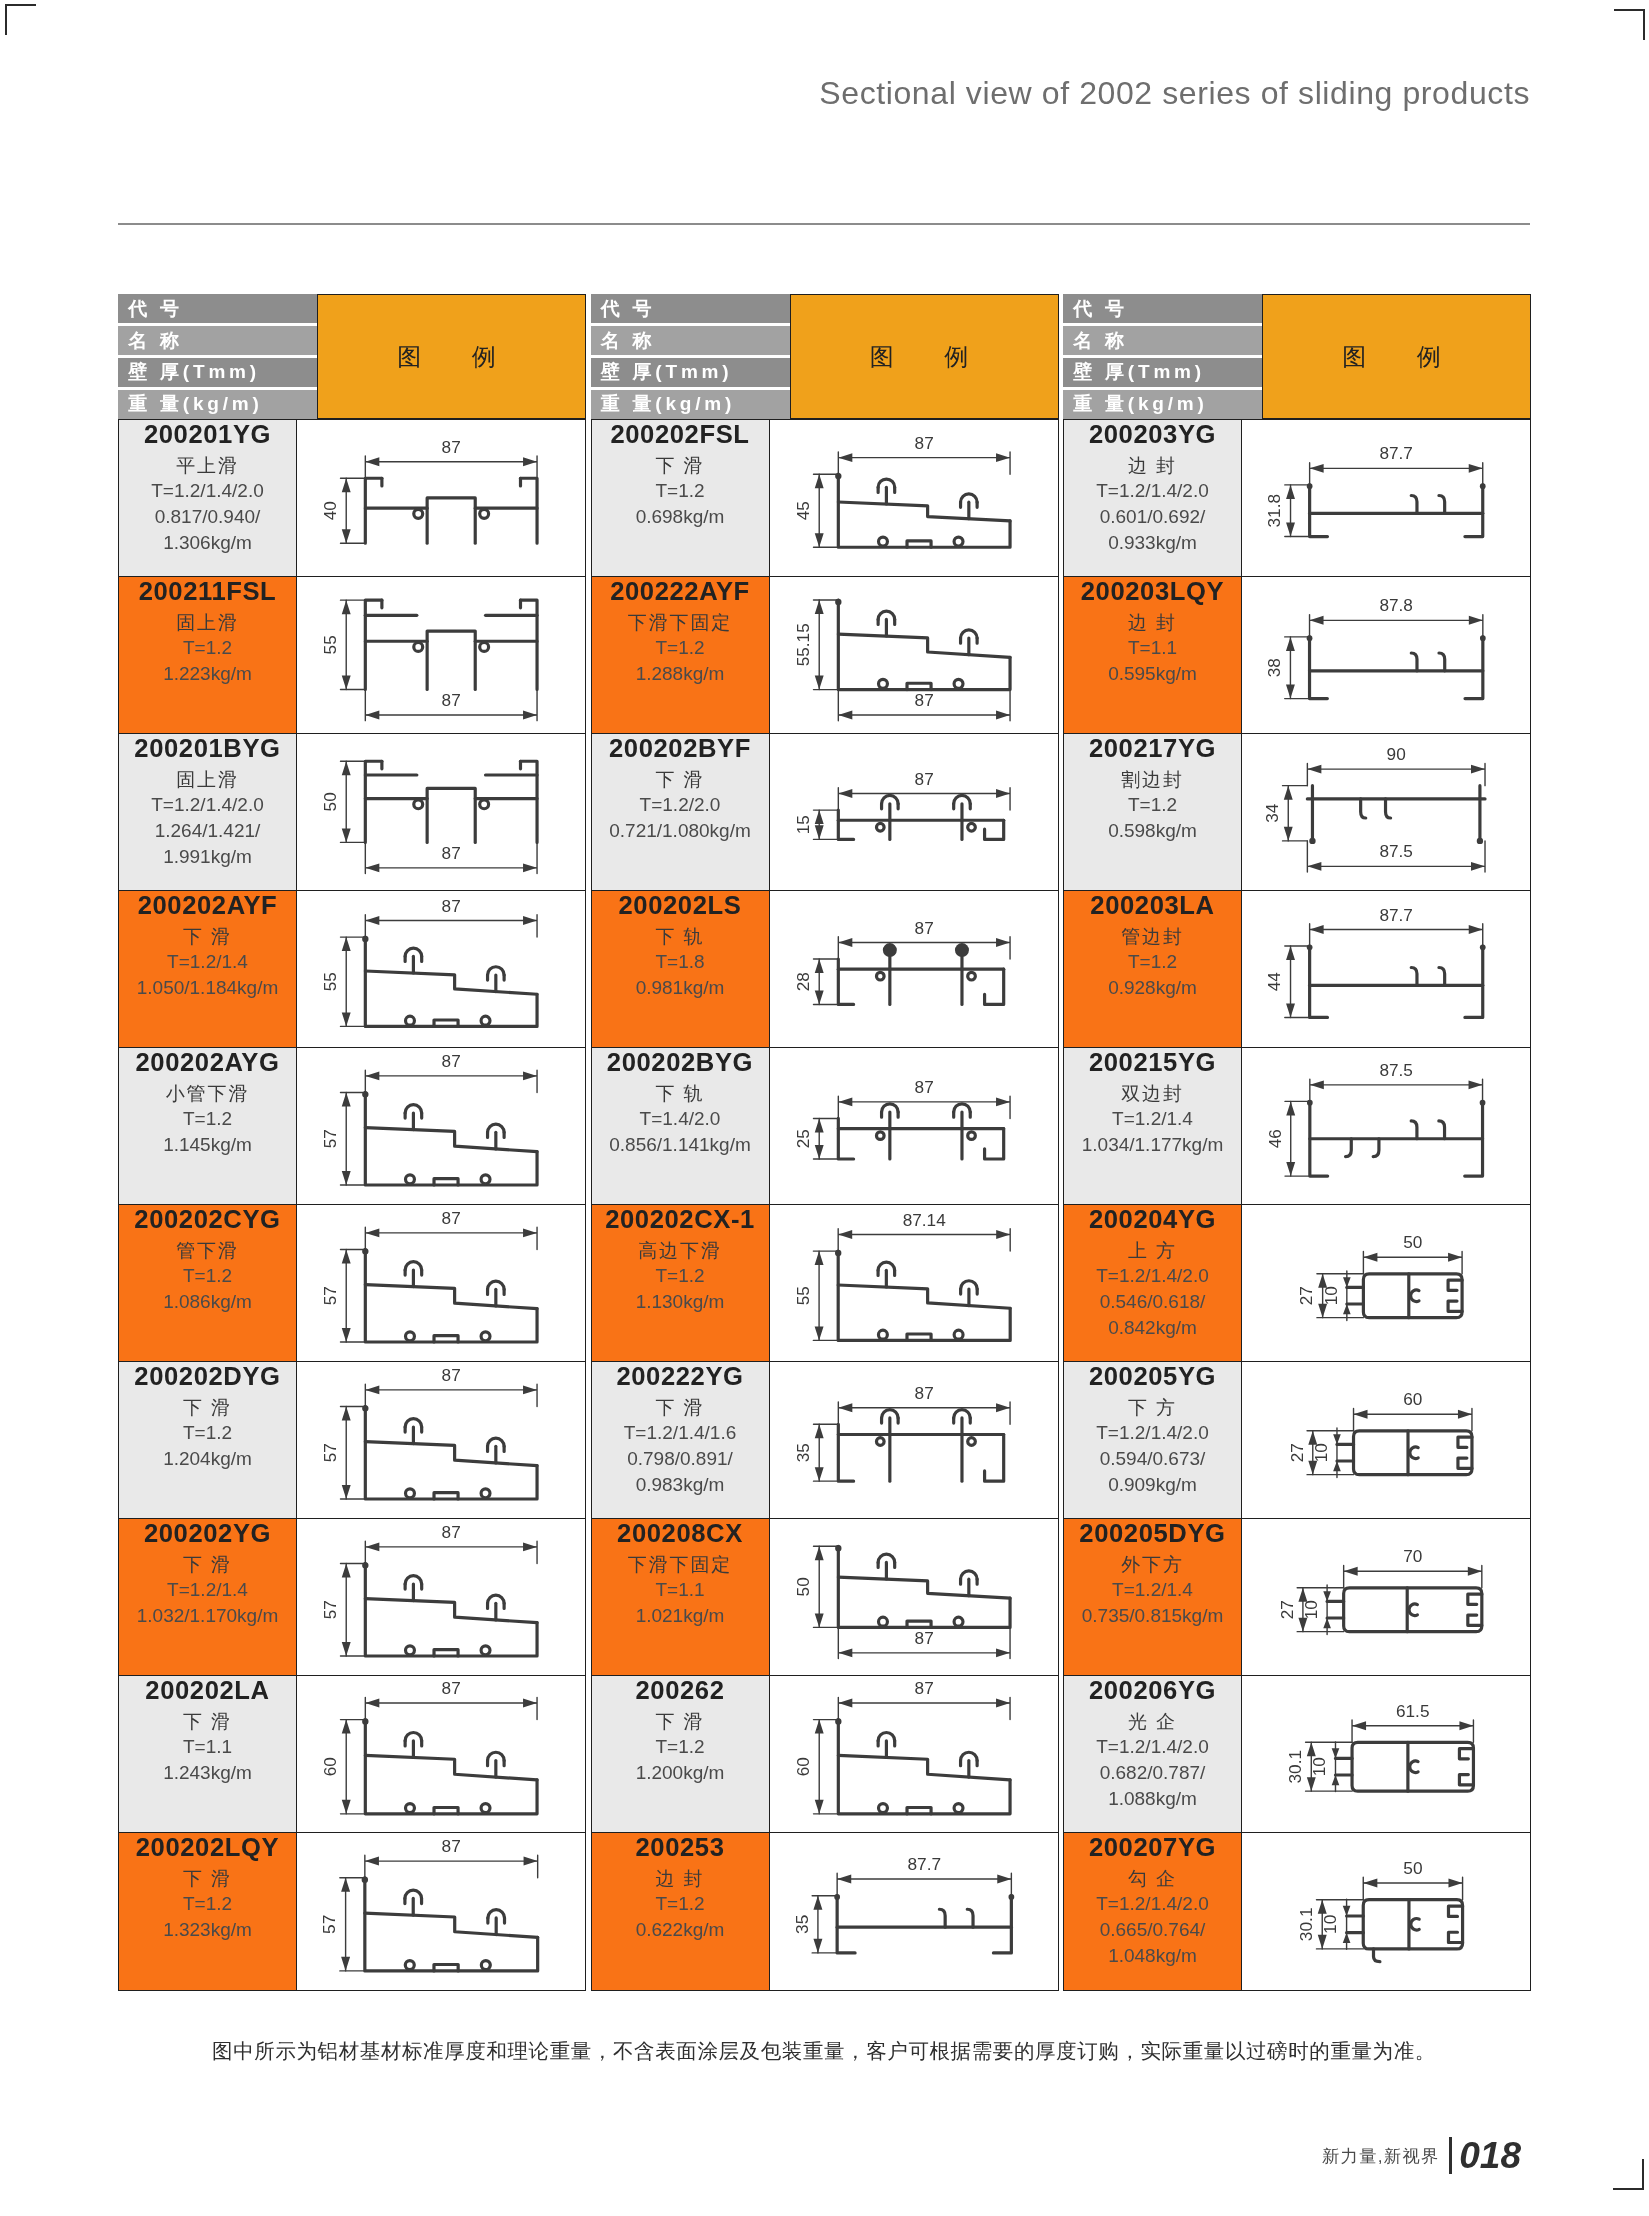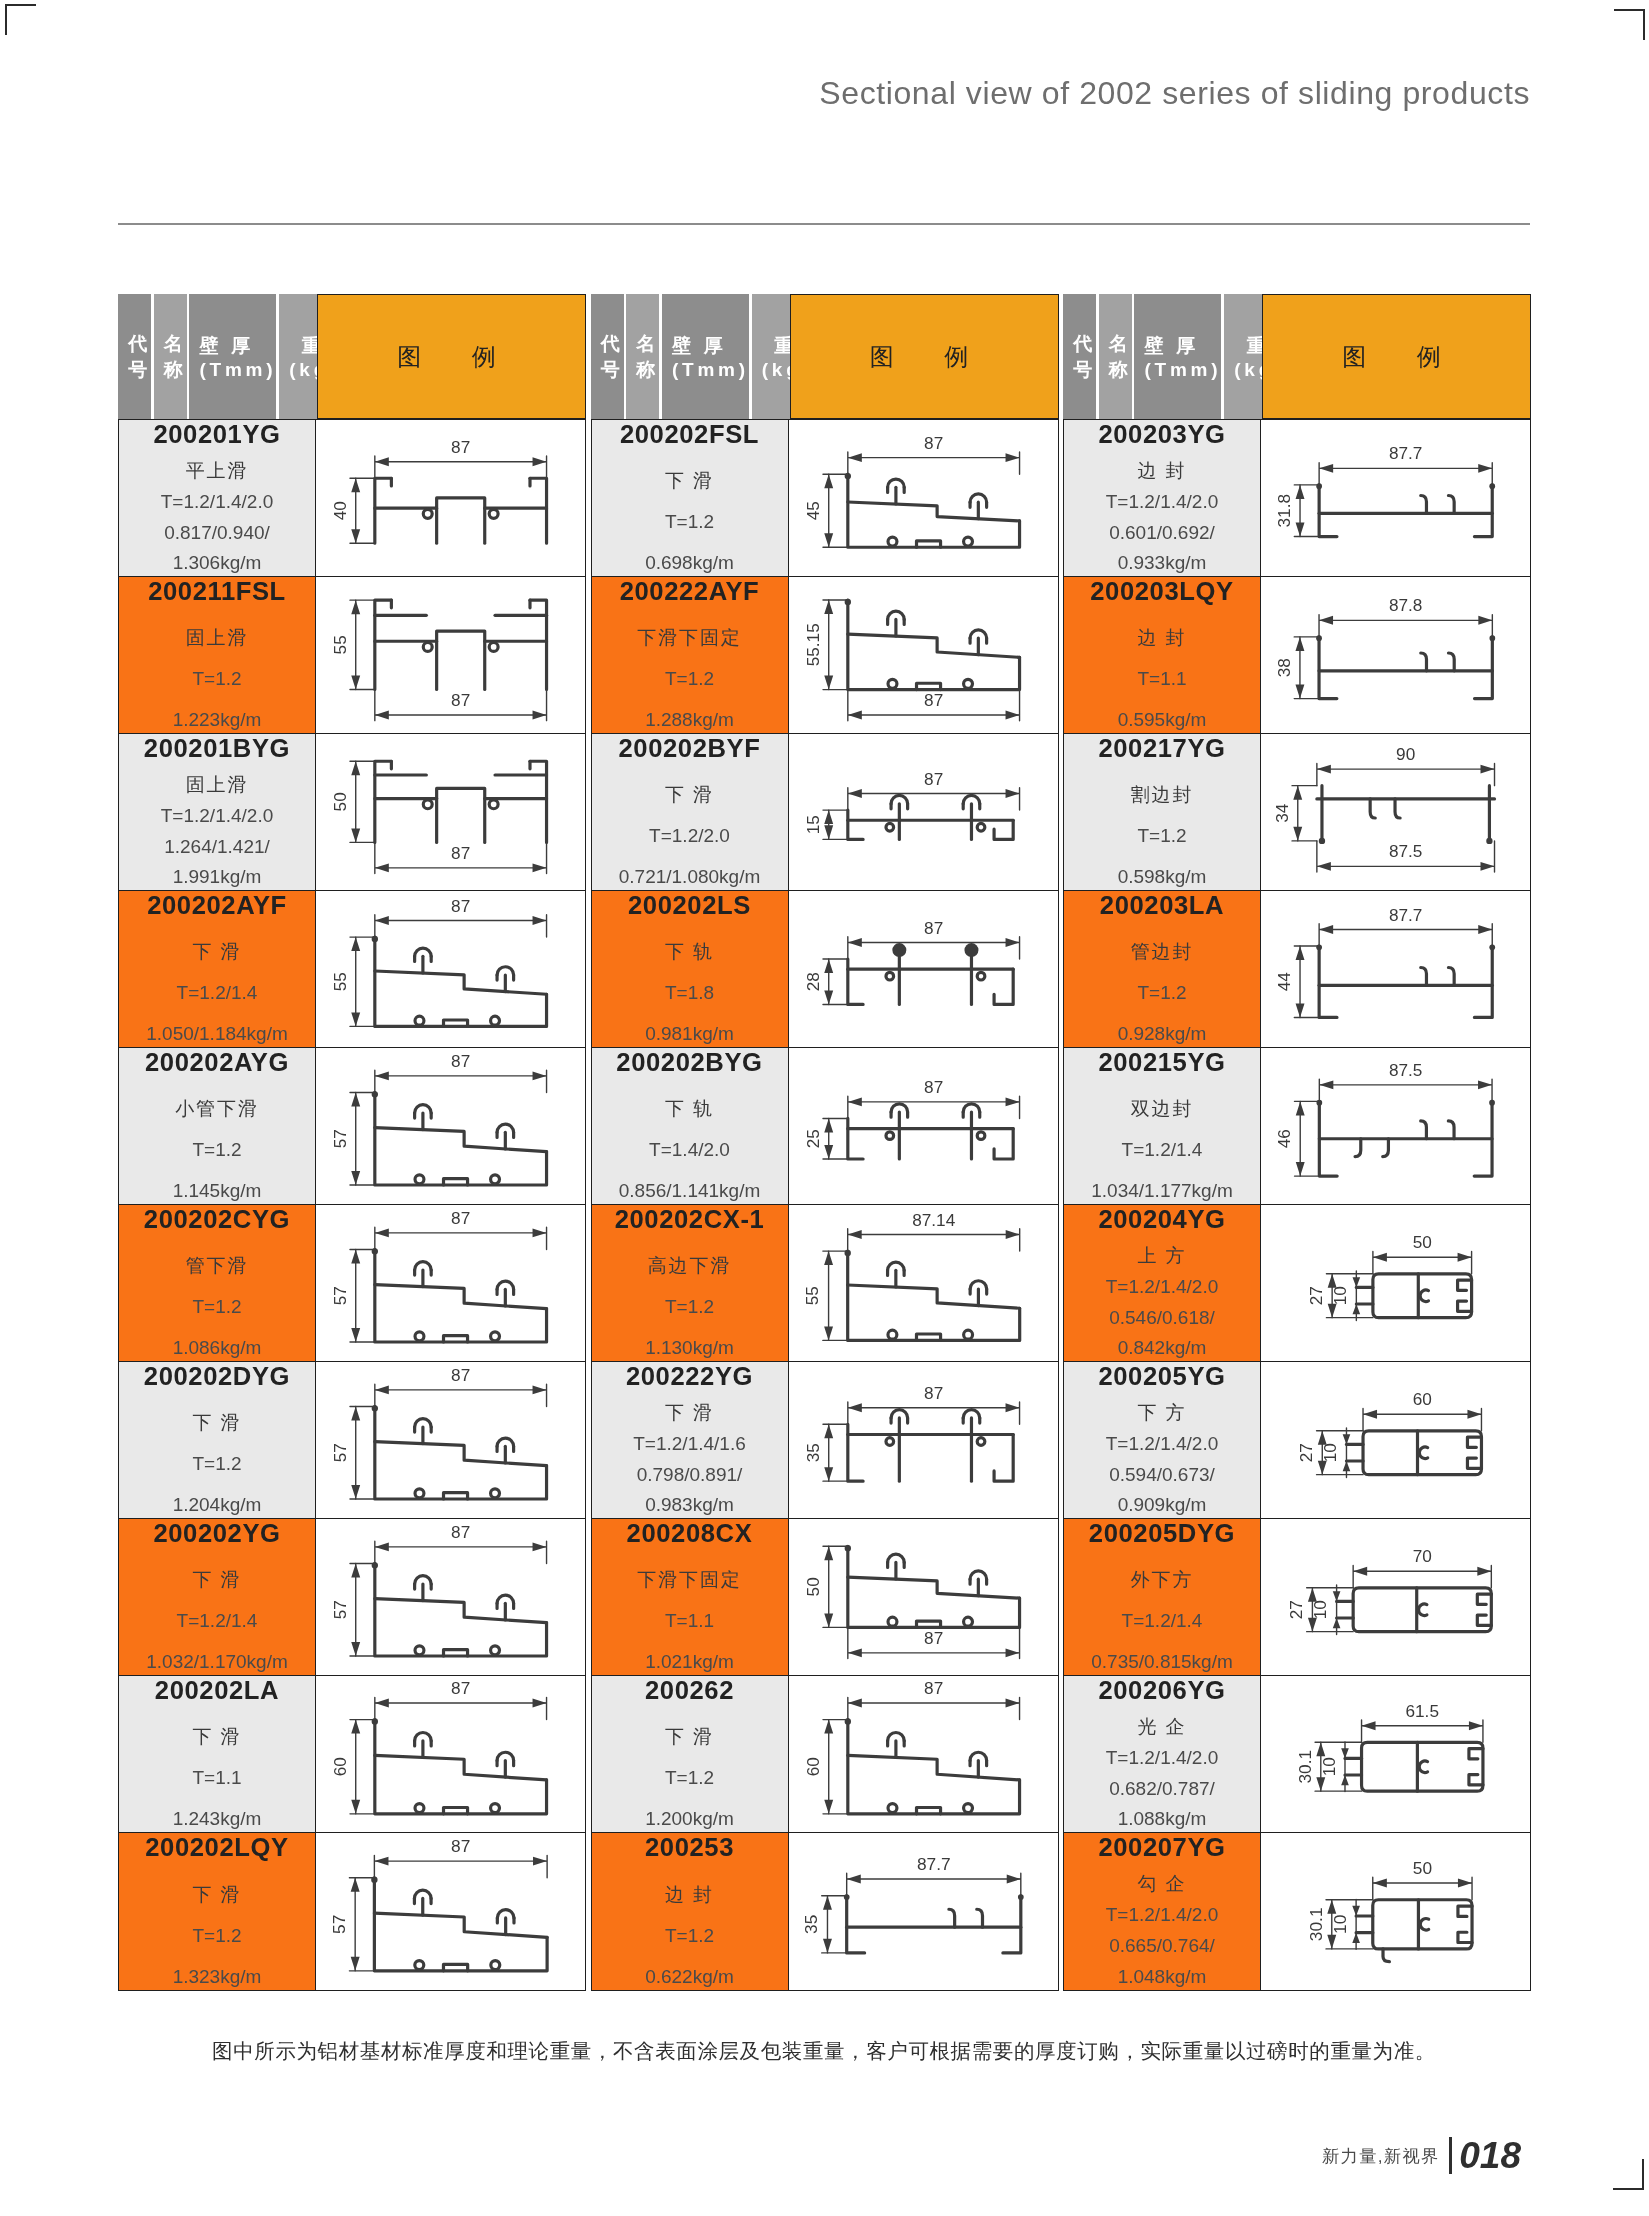--- a/index.html
+++ b/index.html
@@ -24,7 +24,7 @@
   .table{position:absolute;left:118px;top:294px;display:flex;gap:4.5px;}
   .col{width:468px;display:flex;flex-direction:column;}
   .col-header{display:flex;height:125px;}
-  .hdr-bars{width:199px;display:flex;flex-direction:row;gap:2.6px;}
+  .hdr-bars{width:199px;display:flex;flex-direction:column;gap:2.6px;}
   .bar{flex:1;background:#8D8D8D;color:#fff;font-weight:bold;font-size:19px;
        display:flex;align-items:center;padding-left:10.2px;letter-spacing:3.8px;}
   .bar.alt{background:#A2A2A2;text-align:center;}

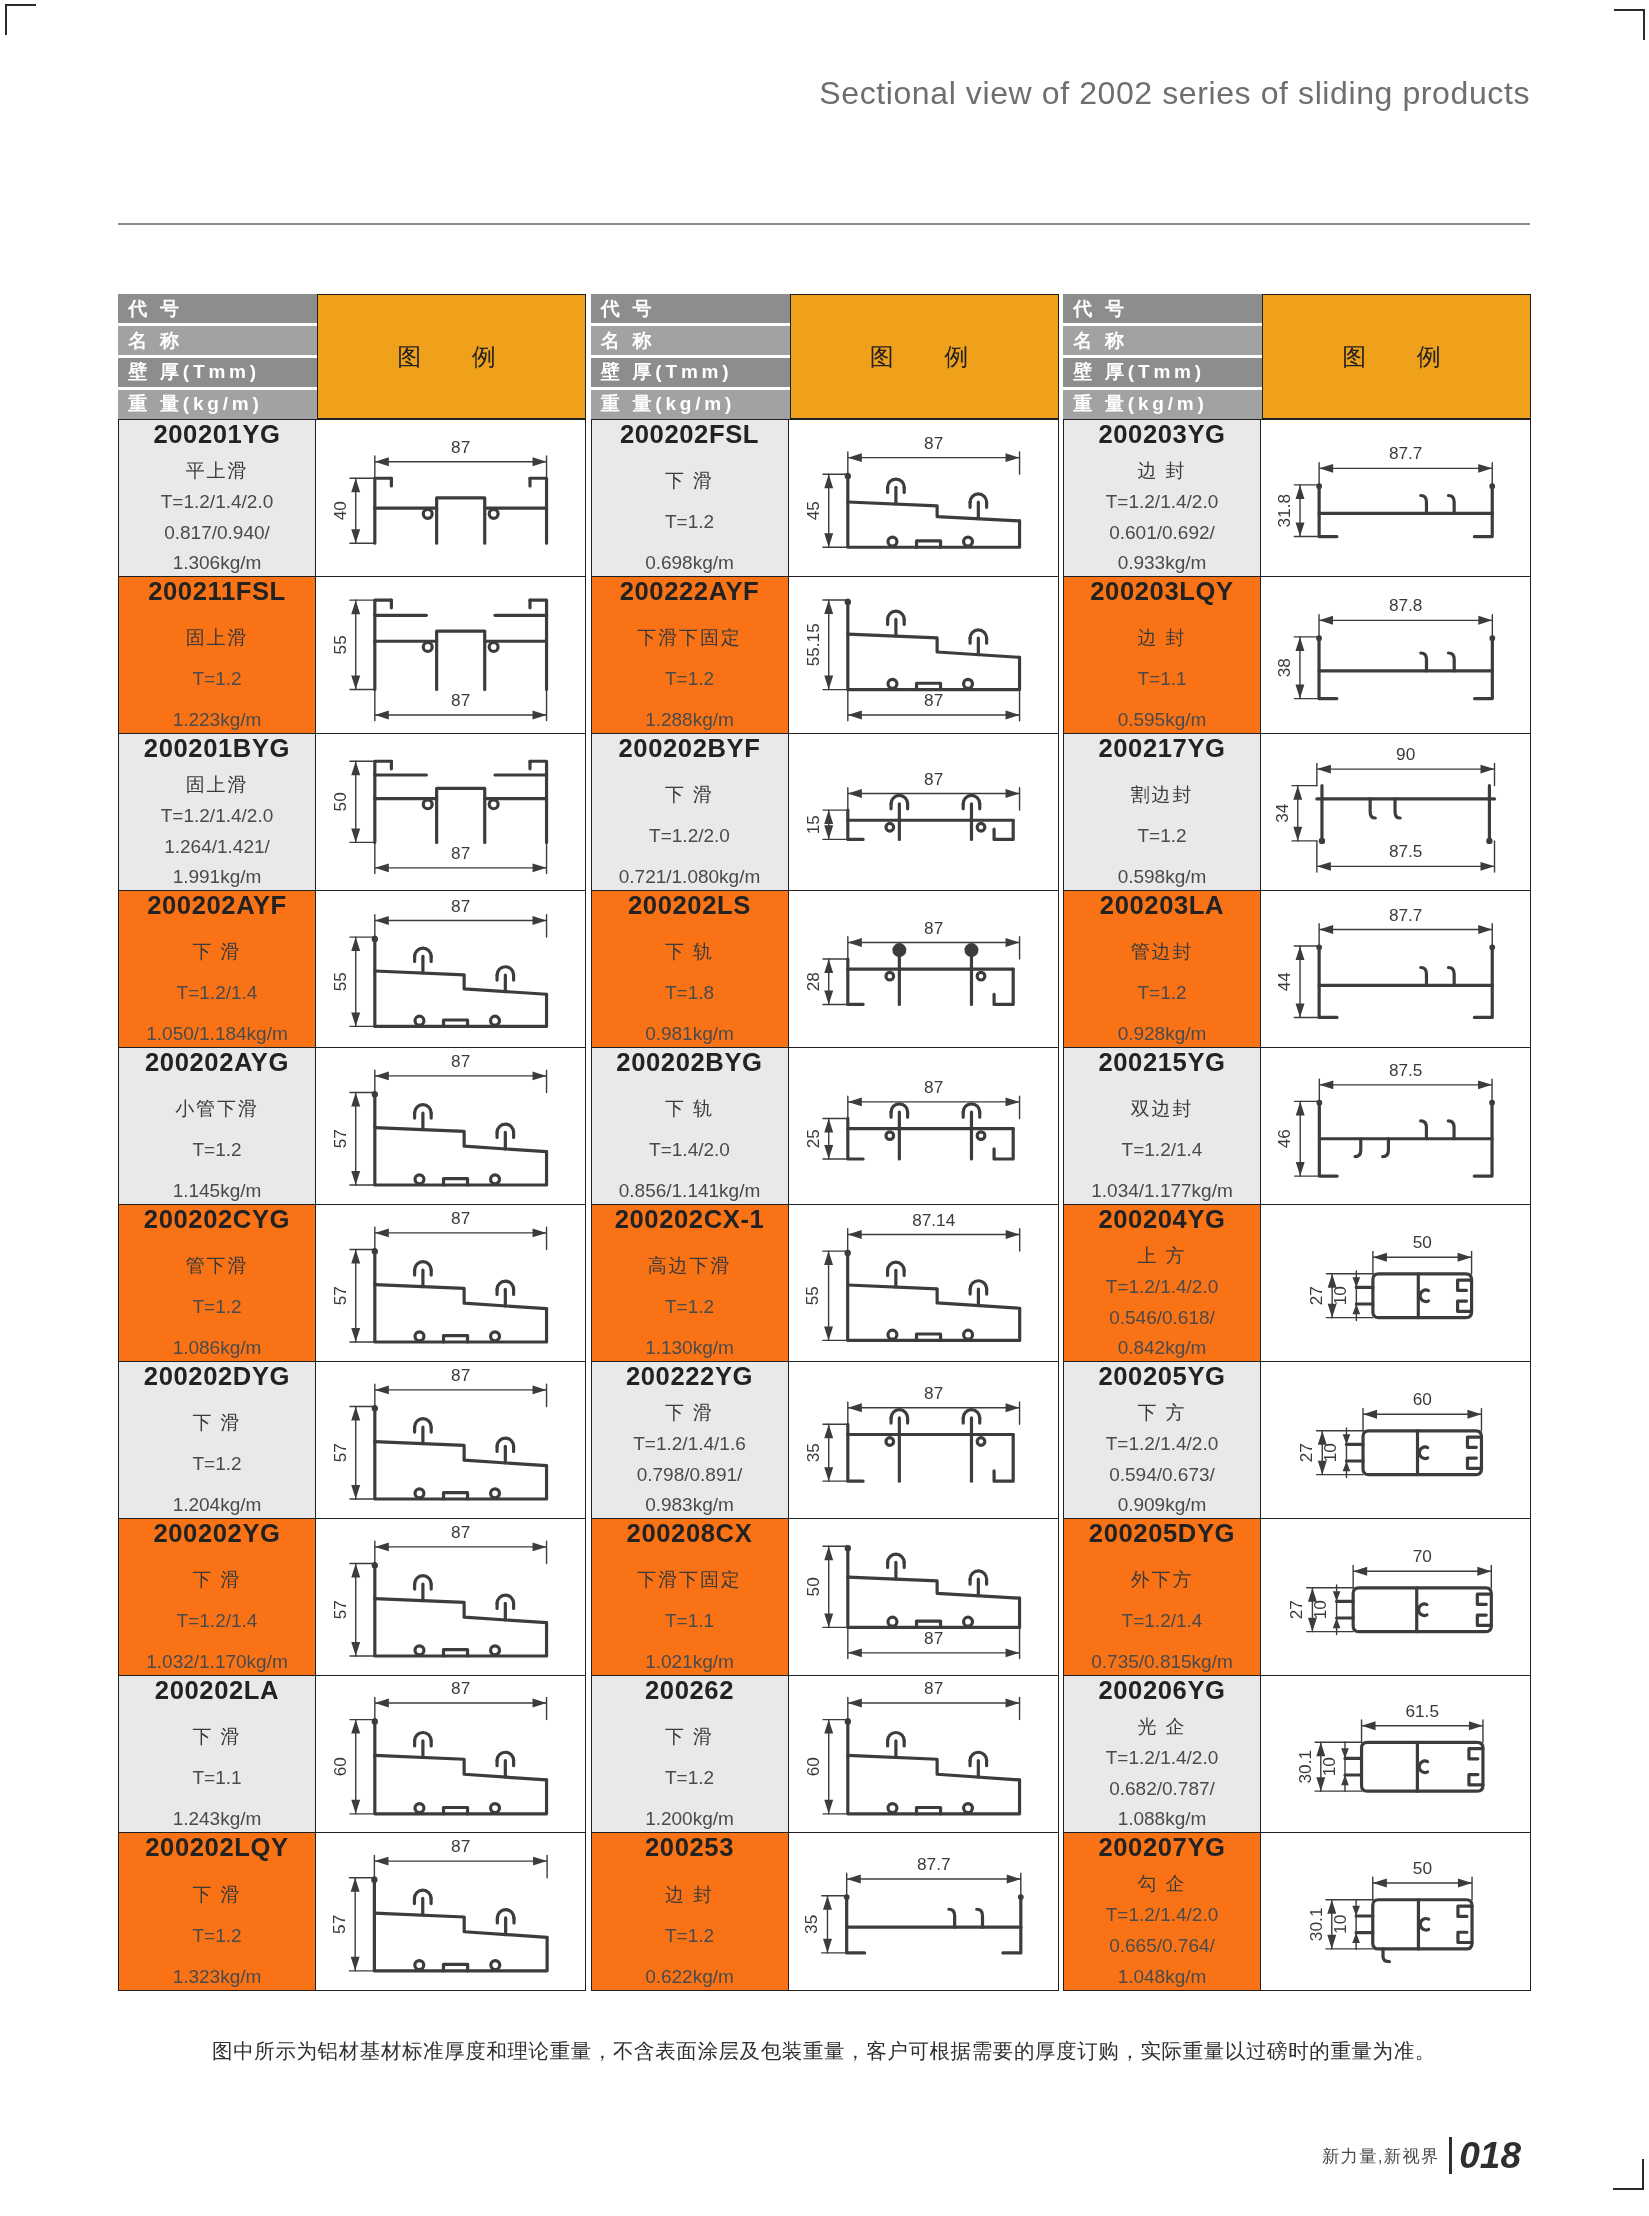--- a/index.html
+++ b/index.html
@@ -35,8 +35,8 @@
   .prow:not(:last-child){border-bottom:1.9px solid #1F1F1F;}
   .prow.gray .info{background:#E9E9E9;}
   .prow.cream .info{background:#f97316;}
-  .info{width:197px;border-right:1.9px solid #1F1F1F;display:flex;flex-direction:column;
-        justify-content:space-between;align-items:center;text-align:center;box-sizing:border-box;}
+  .info{width:178px;border-right:1.9px solid #1F1F1F;display:flex;flex-direction:column;
+        justify-content:flex-start;align-items:center;text-align:center;box-sizing:border-box;}
   .code{font-size:25.6px;font-weight:bold;color:#222;letter-spacing:0.6px;margin-bottom:3.8px;}
   .pname{font-size:19px;color:#3a3a3a;letter-spacing:1.9px;line-height:1.35;}
   .spec{font-size:19px;color:#4a4a4a;line-height:1.35;}

